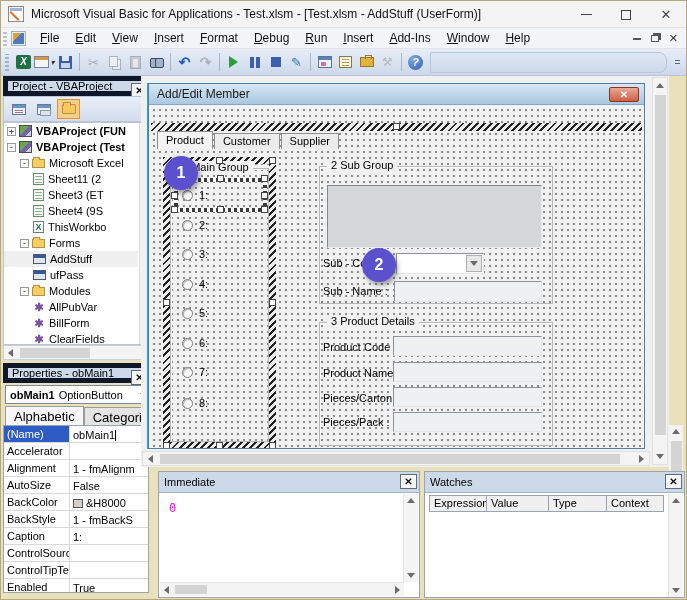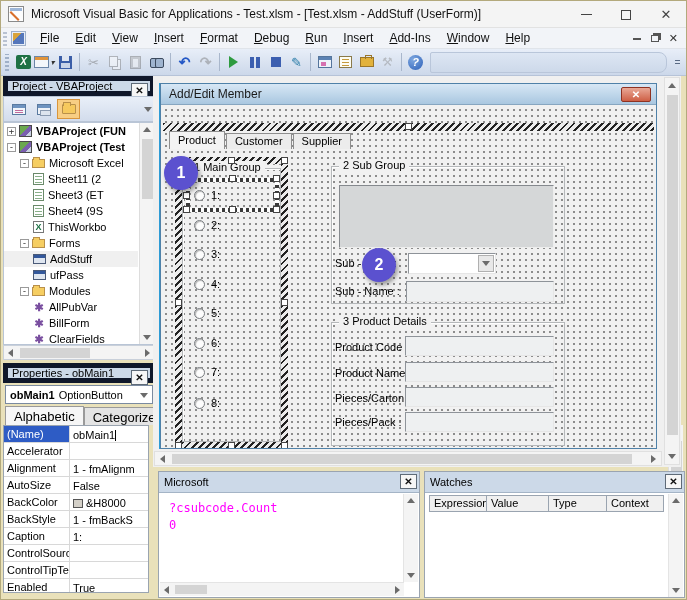--- a/index.html
+++ b/index.html
@@ -125,7 +125,7 @@
   .prop-sb { position:absolute; right:3px; top:424px; width:15px; height:168px; background:#f4f4f4; border-left:1px solid #ddd; }
 
   
-  .mdi { position:absolute; left:152px; top:75px; width:528px; height:391px; background:#f0f0f0; }
+  .mdi { position:absolute; left:140px; top:75px; width:528px; height:391px; background:#f0f0f0; }
   .uform { position:absolute; left:7px; top:7px; width:497px; height:366px; border:1px solid #4f81a8; background:#f1f1f1; box-shadow:1px 0 0 #2e9cd6 inset, -1px 0 0 #2e9cd6; overflow:hidden; }
   .uform-title { position:absolute; left:0; top:0; right:0; height:21px; background:linear-gradient(#d7e7f5,#a9c7e0); border-bottom:1px solid #87a6c0; display:flex; align-items:center; padding-left:8px; font-size:12px; color:#1a1a1a; }
   .uform-close { position:absolute; right:5px; top:3px; width:30px; height:15px; background:linear-gradient(#e9a896,#ce5f45); border:1px solid #8e3222; border-radius:2px; color:#fff; font-size:10px; font-weight:bold; display:flex; align-items:center; justify-content:center; }

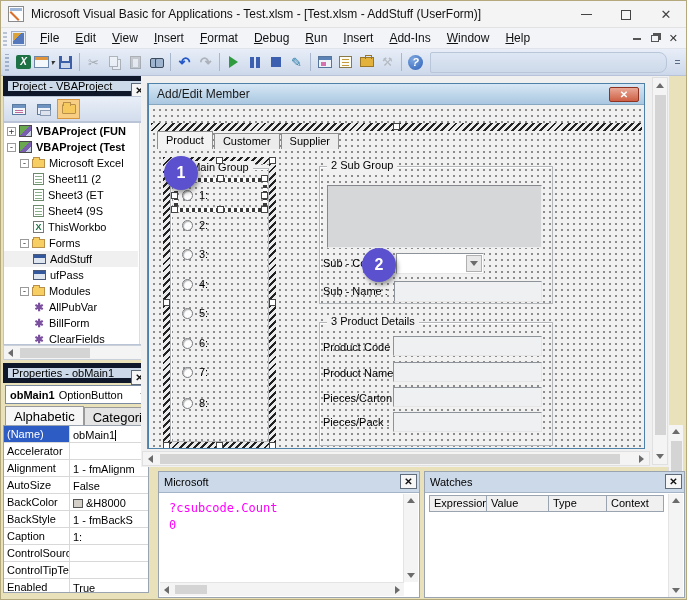--- a/index.html
+++ b/index.html
@@ -556,7 +556,7 @@
 
   <div class="dock" style="left:157px; top:470px; width:262px; height:127px;">
     <div class="dock-title">
-      <span>Microsoft</span>
+      <span>Immediate</span>
       <span class="x-btn">✕</span>
     </div>
     <div class="imm-text">

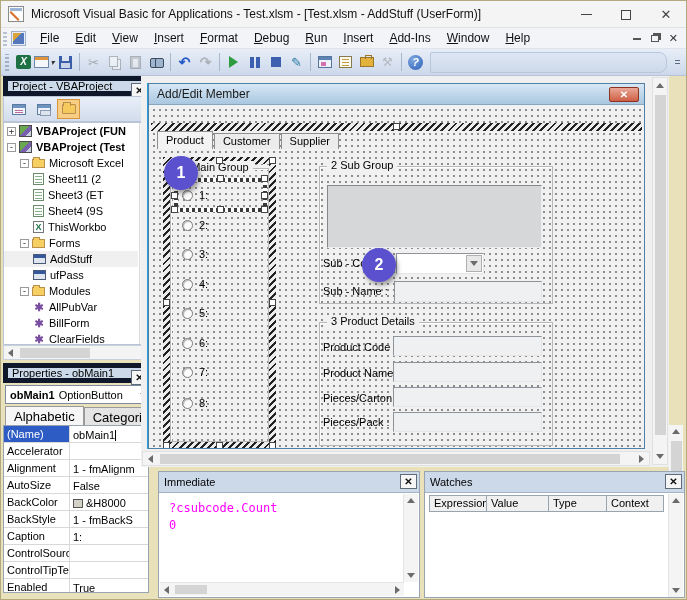--- a/index.html
+++ b/index.html
@@ -560,7 +560,6 @@
       <span class="x-btn">✕</span>
     </div>
     <div class="imm-text">
-      <div>?csubcode.Count</div>
       <div>0</div>
     </div>
     <div class="sb" style="right:1px; top:22px; width:15px; height:88px; border-left:1px solid #e4e4e4;">

